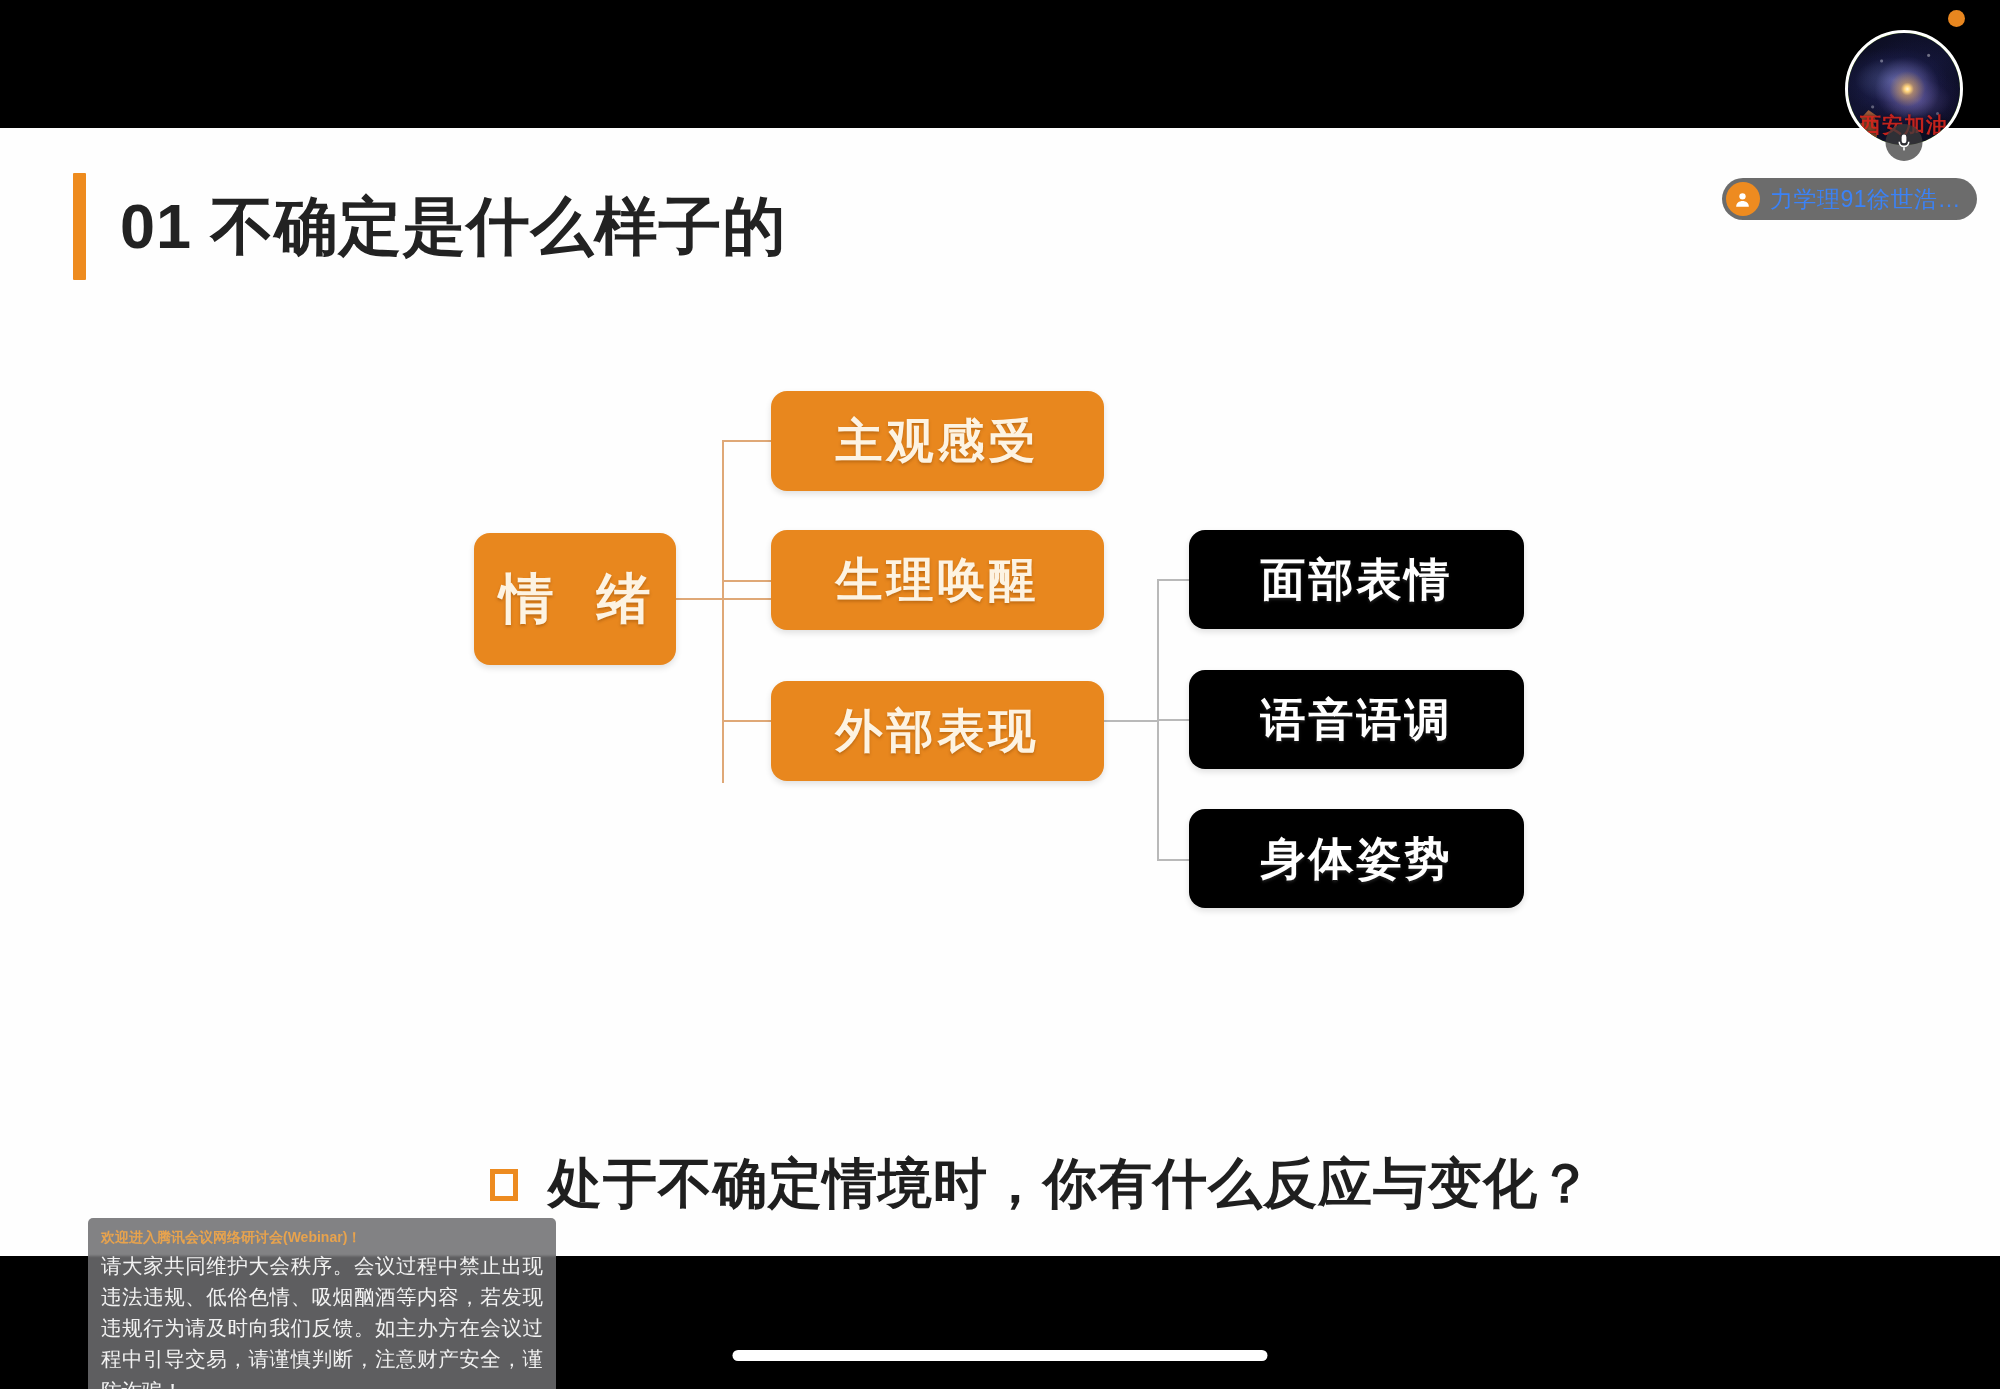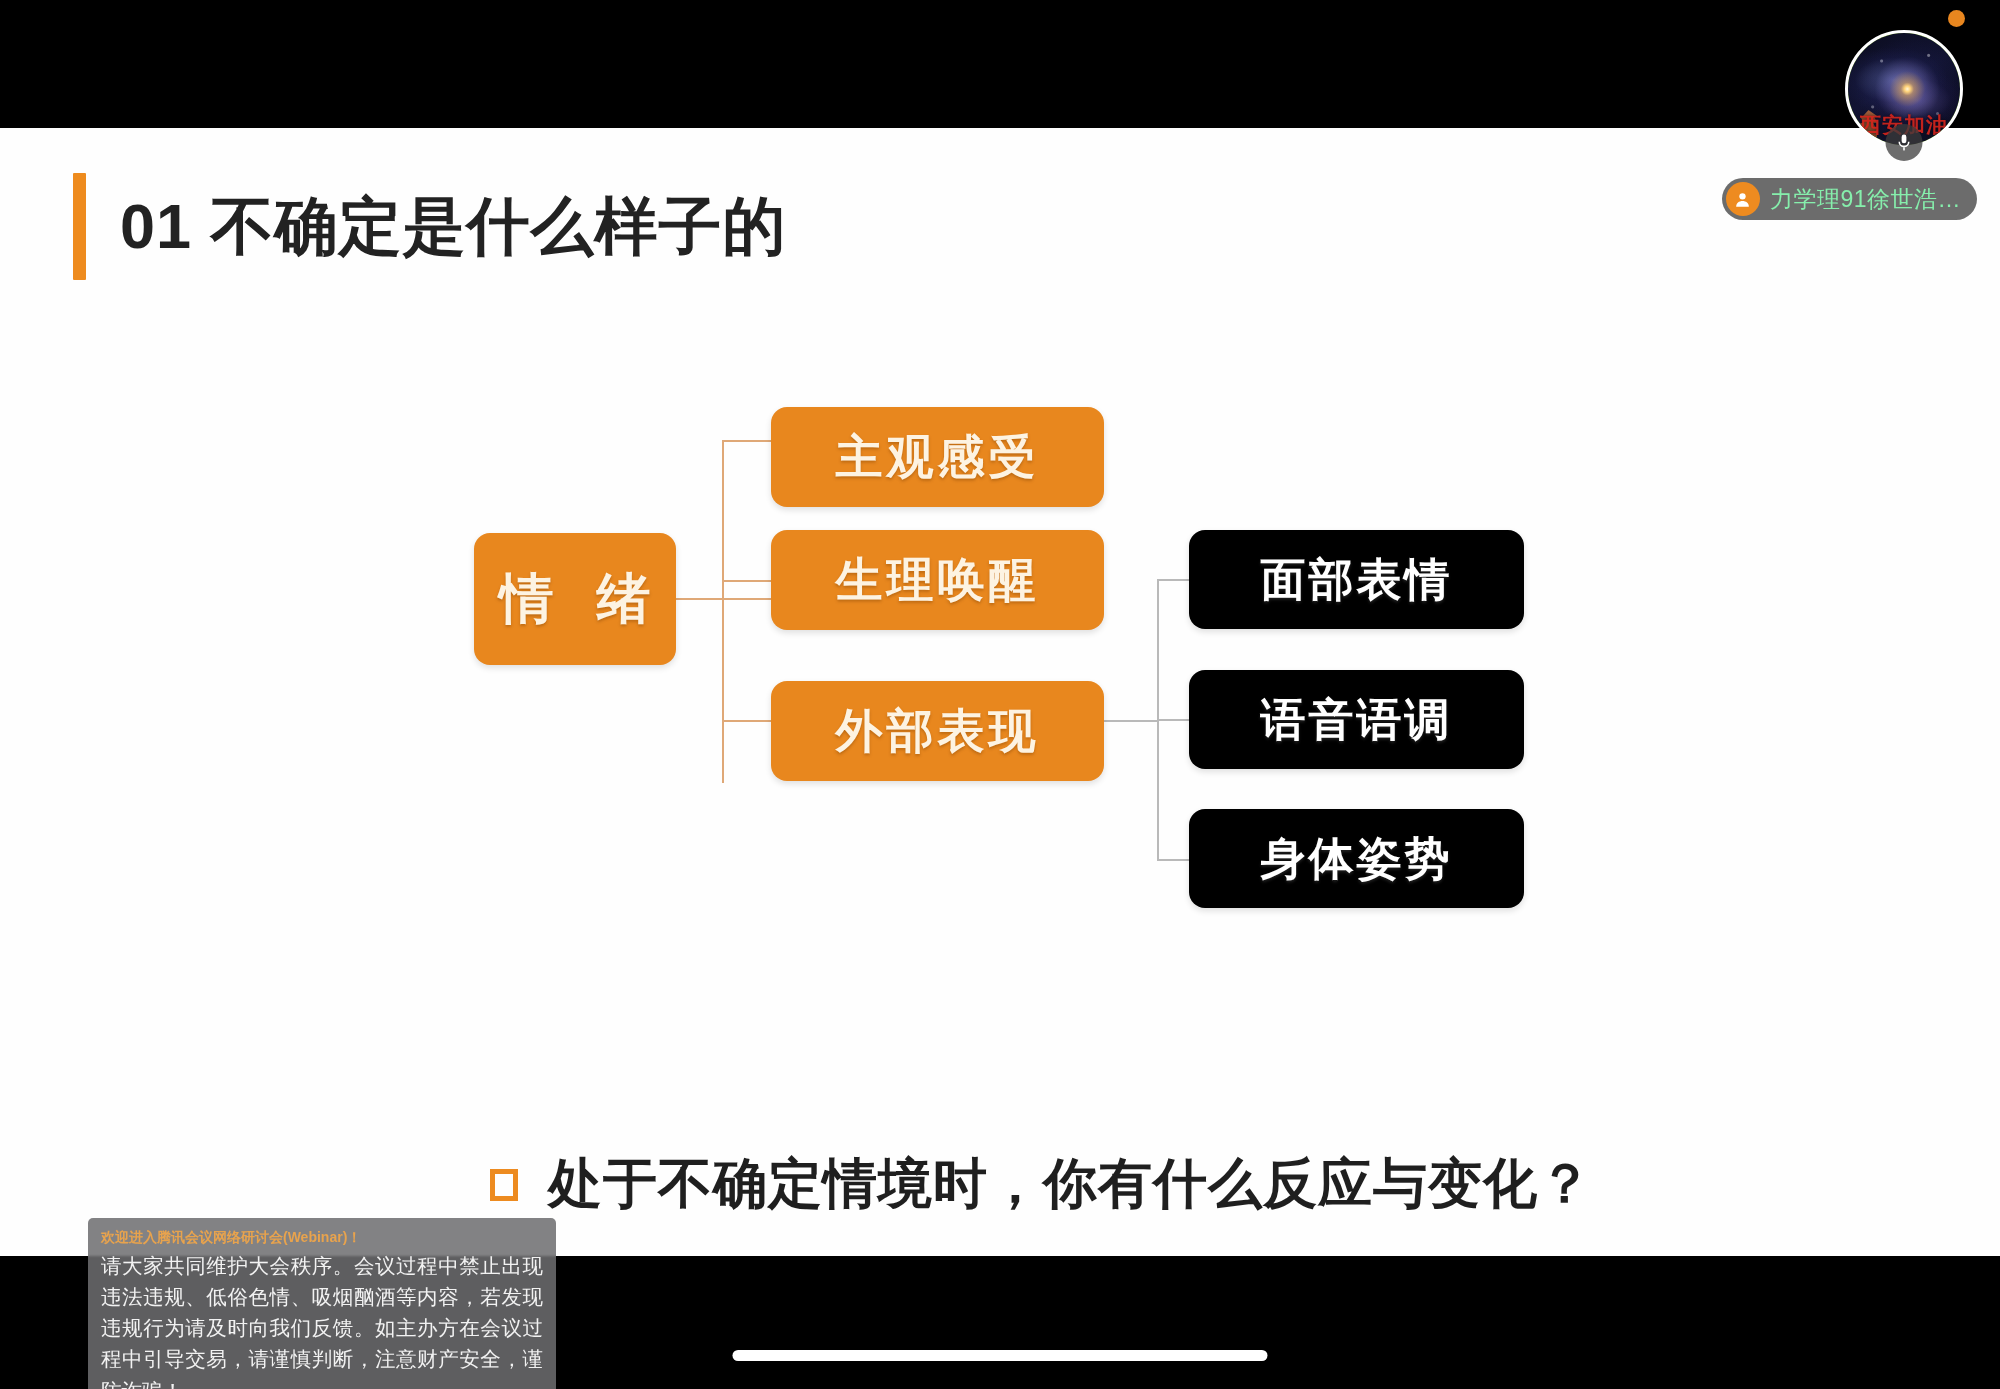--- a/index.html
+++ b/index.html
@@ -188,7 +188,7 @@
   }
   .name-badge .person svg{ width:19px; height:19px; }
   .name-text{
-    color:#86efac; font-size:23px; white-space:nowrap; letter-spacing:.5px;
+    color:#3b82f6; font-size:23px; white-space:nowrap; letter-spacing:.5px;
   }
 
   

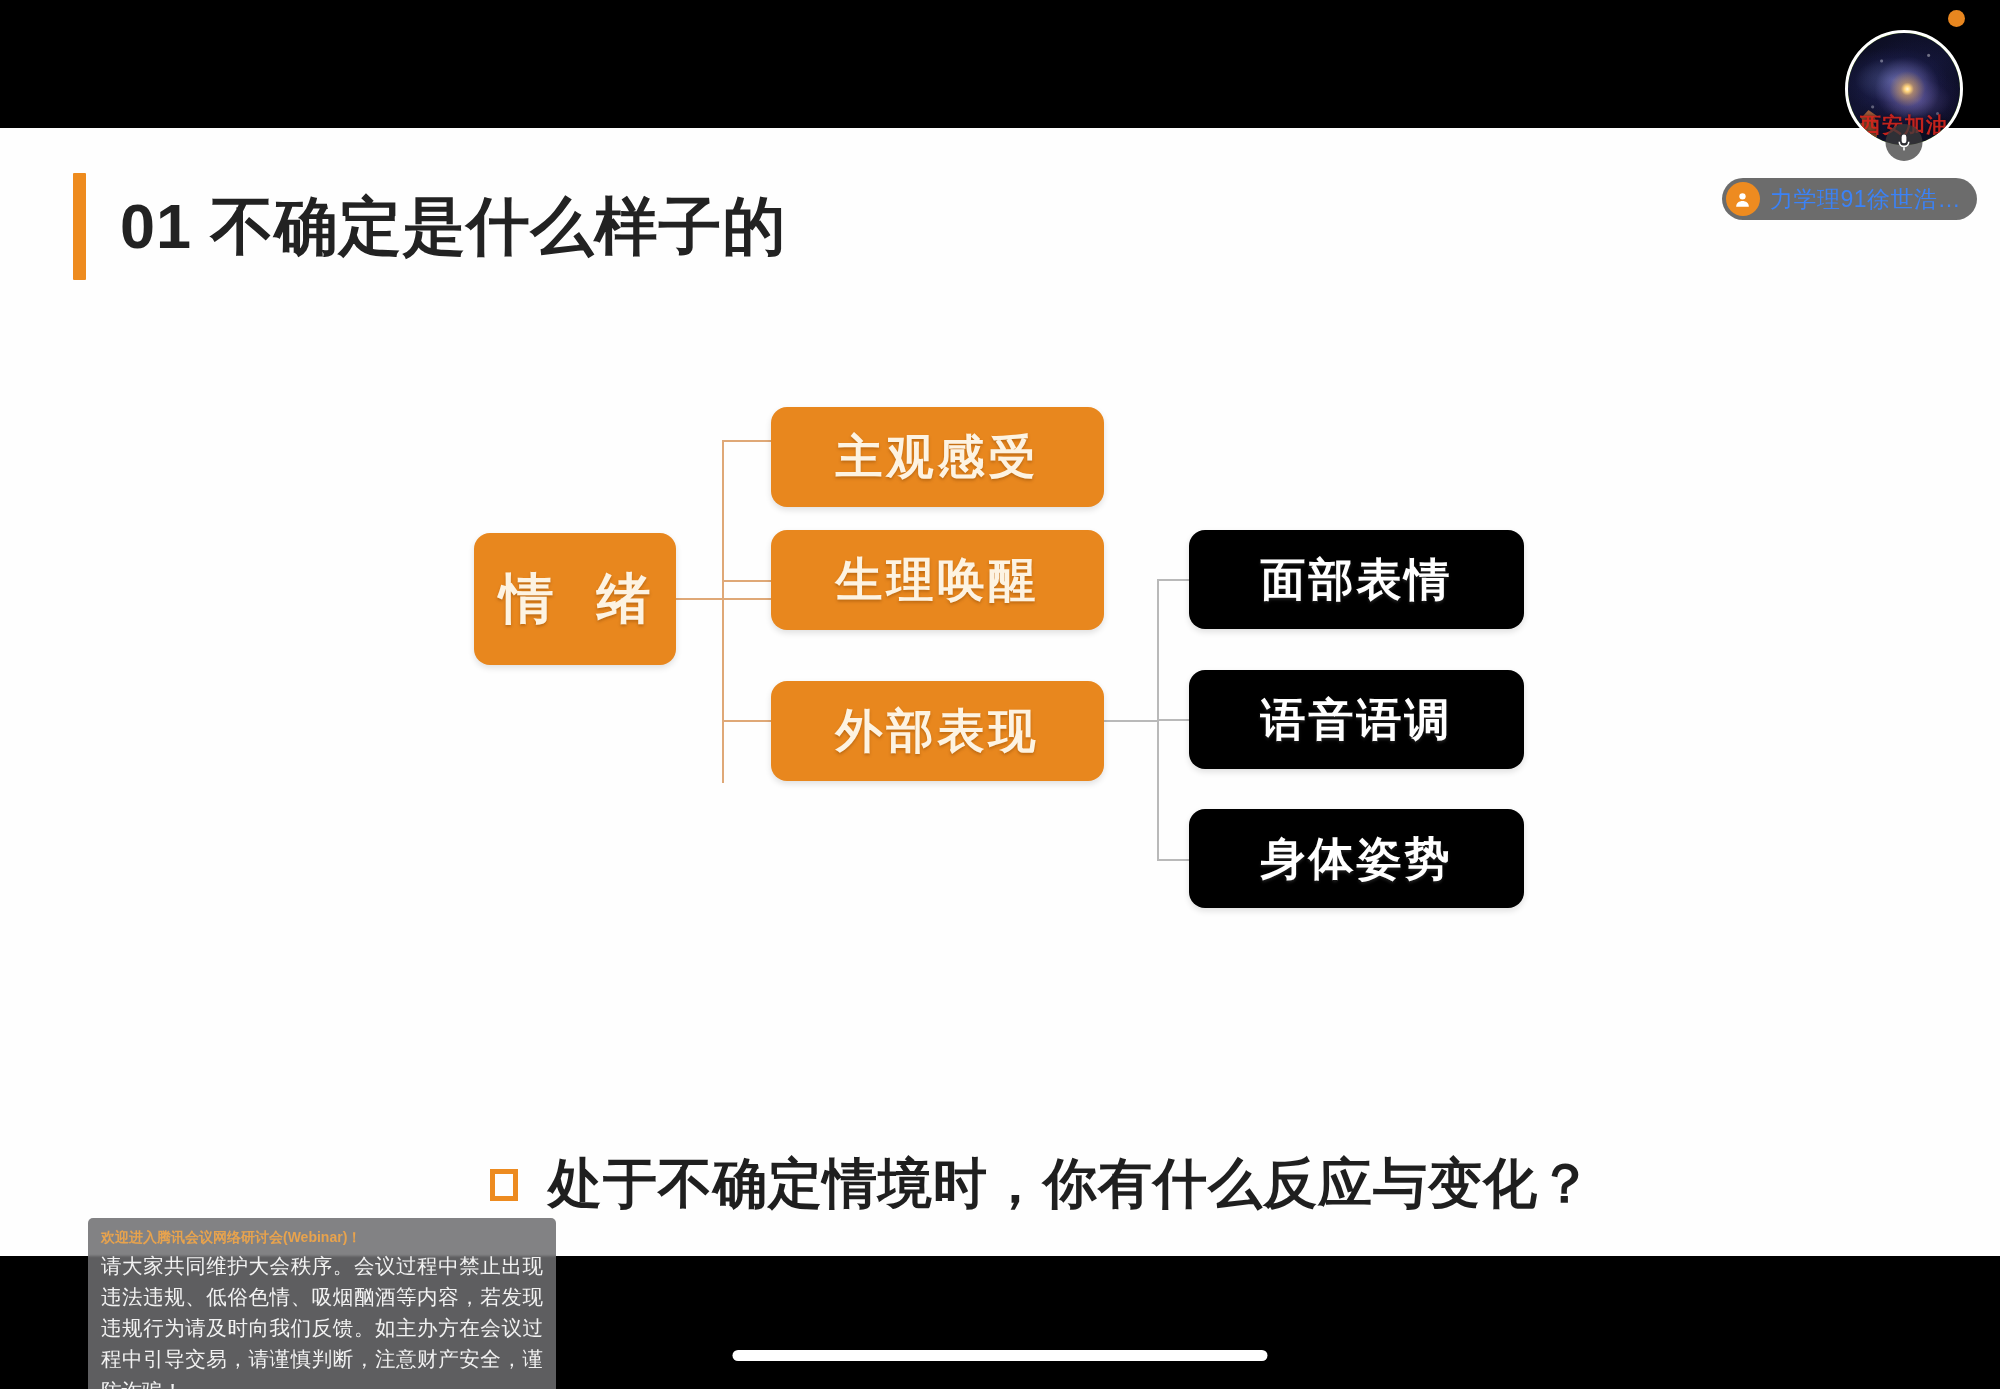--- a/index.html
+++ b/index.html
@@ -72,7 +72,7 @@
   }
   
   .node-l2{ left:771px; width:333px; height:100px; font-size:47px; letter-spacing:4px; }
-  .node-l2-a{ top:29px; }
+  .node-l2-a{ top:13px; }
   .node-l2-b{ top:152px; }
   .node-l2-c{ top:303px; }
   

